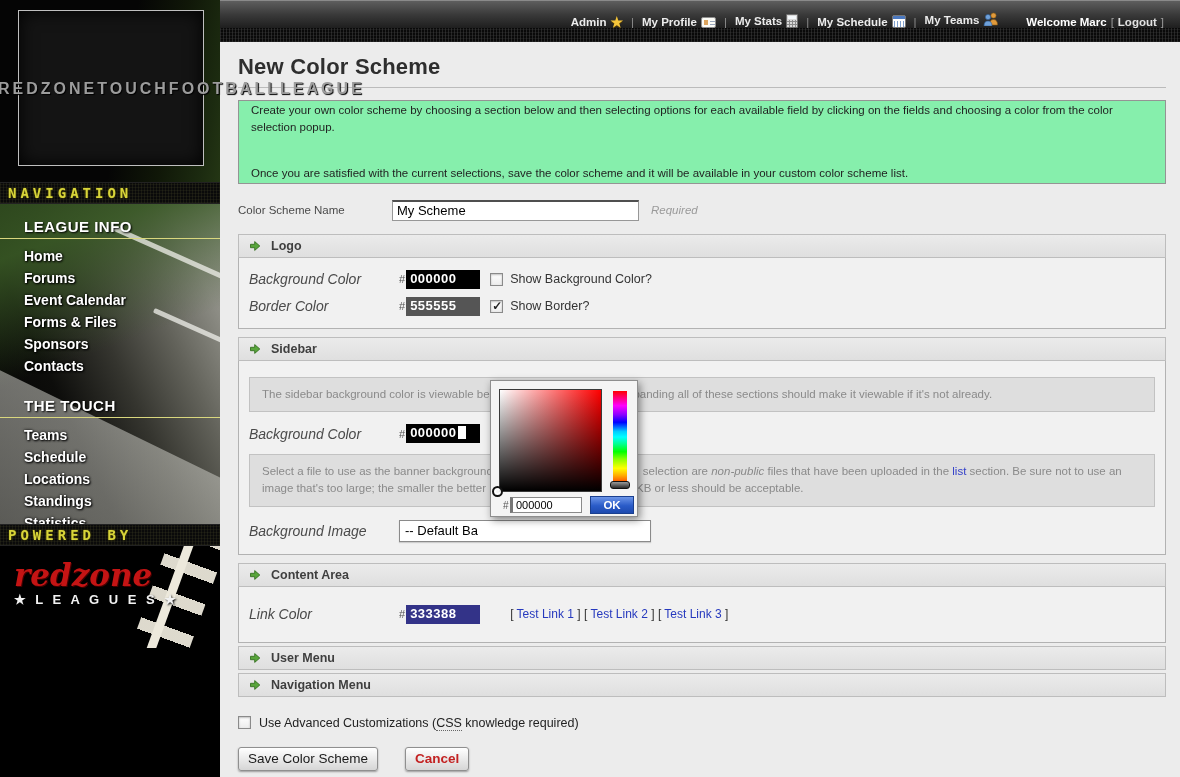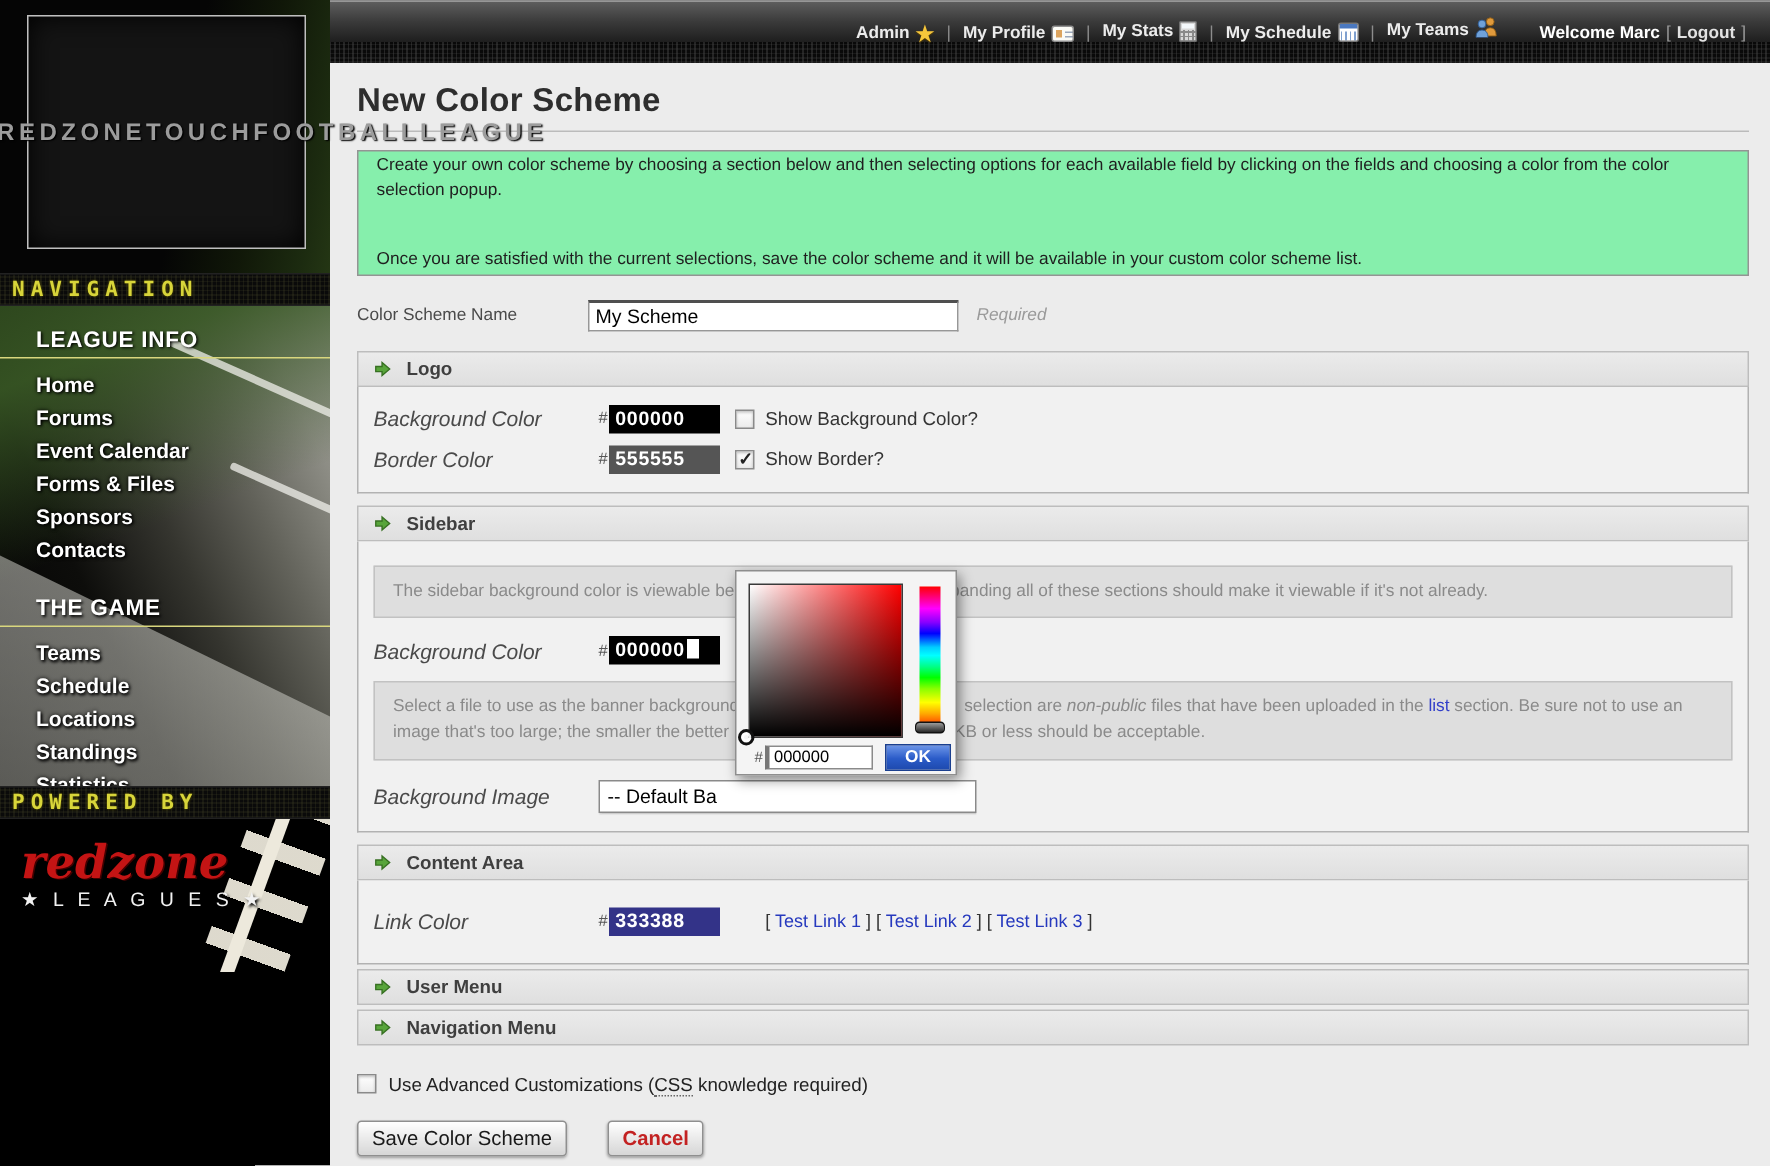--- a/index.html
+++ b/index.html
@@ -254,7 +254,7 @@
       <a class="side-link">Forms &amp; Files</a>
       <a class="side-link">Sponsors</a>
       <a class="side-link">Contacts</a>
-      <div class="side-group-title second">THE GAME</div>
+      <div class="side-group-title second">THE TOUCH</div>
       <a class="side-link">Teams</a>
       <a class="side-link">Schedule</a>
       <a class="side-link">Locations</a>

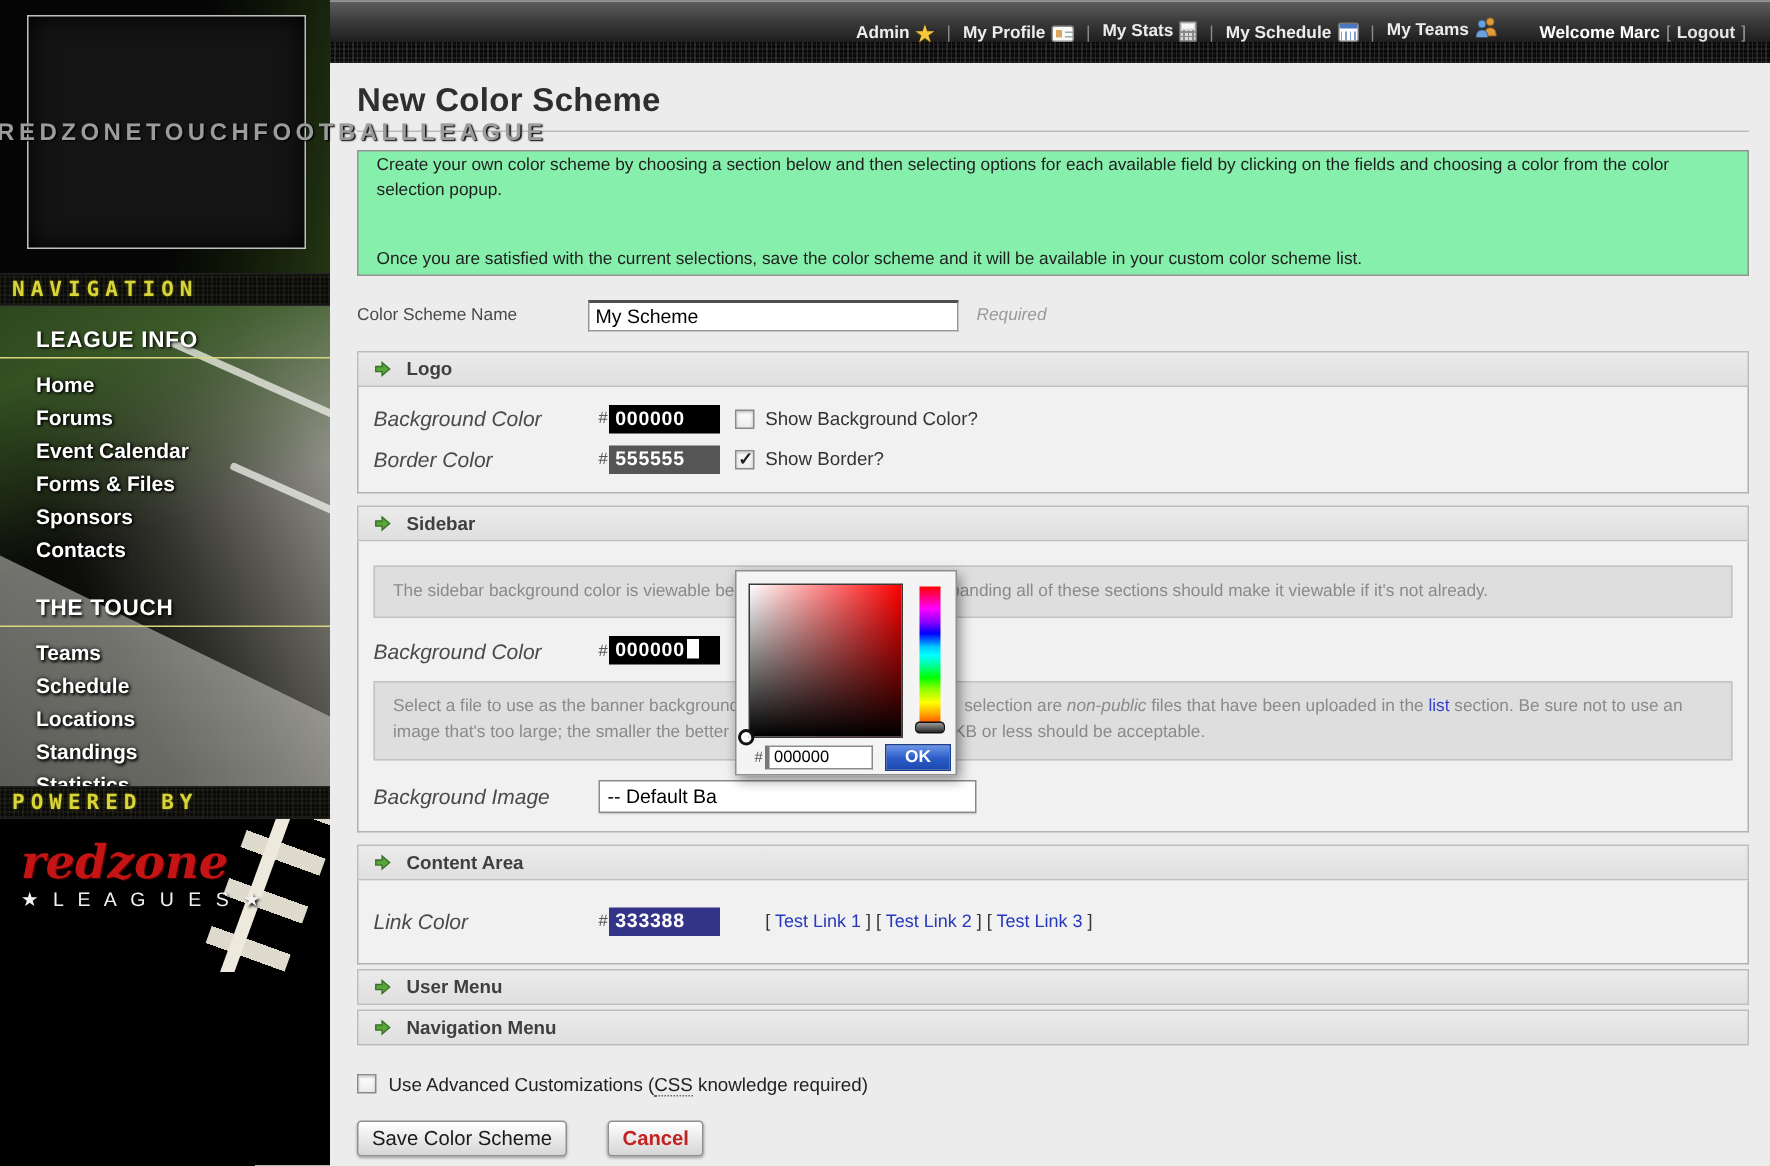--- a/index.html
+++ b/index.html
@@ -77,7 +77,7 @@
     font-family:"DejaVu Serif", serif; font-style:italic;
     text-shadow:1px 1px 0 #400, 2px 2px 3px #000; z-index:2;
   }
-  .rz-sub { position:relative; color:#F2F2F2; font-weight:normal; font-size:13px; letter-spacing:3px; z-index:2;
+  .rz-sub { position:relative; color:#F2F2F2; font-weight:bold; font-size:13px; letter-spacing:3px; z-index:2;
     text-shadow:1px 1px 2px #000; margin-top:2px; }
 
   

